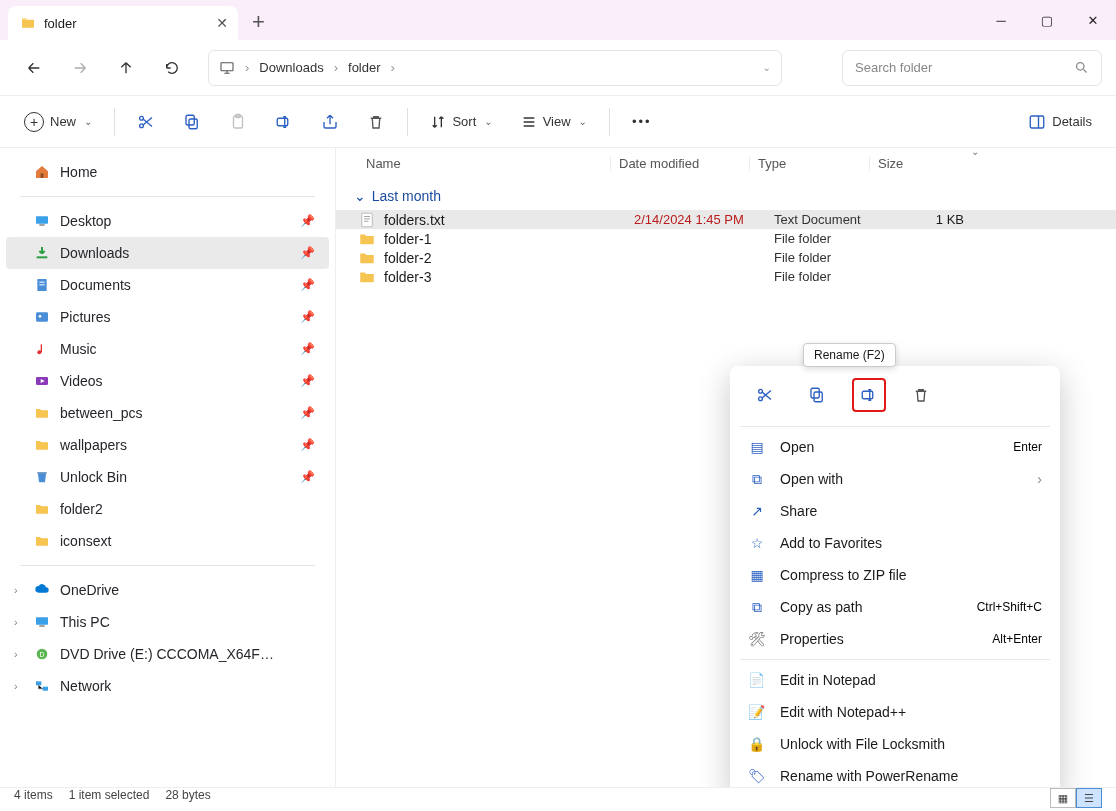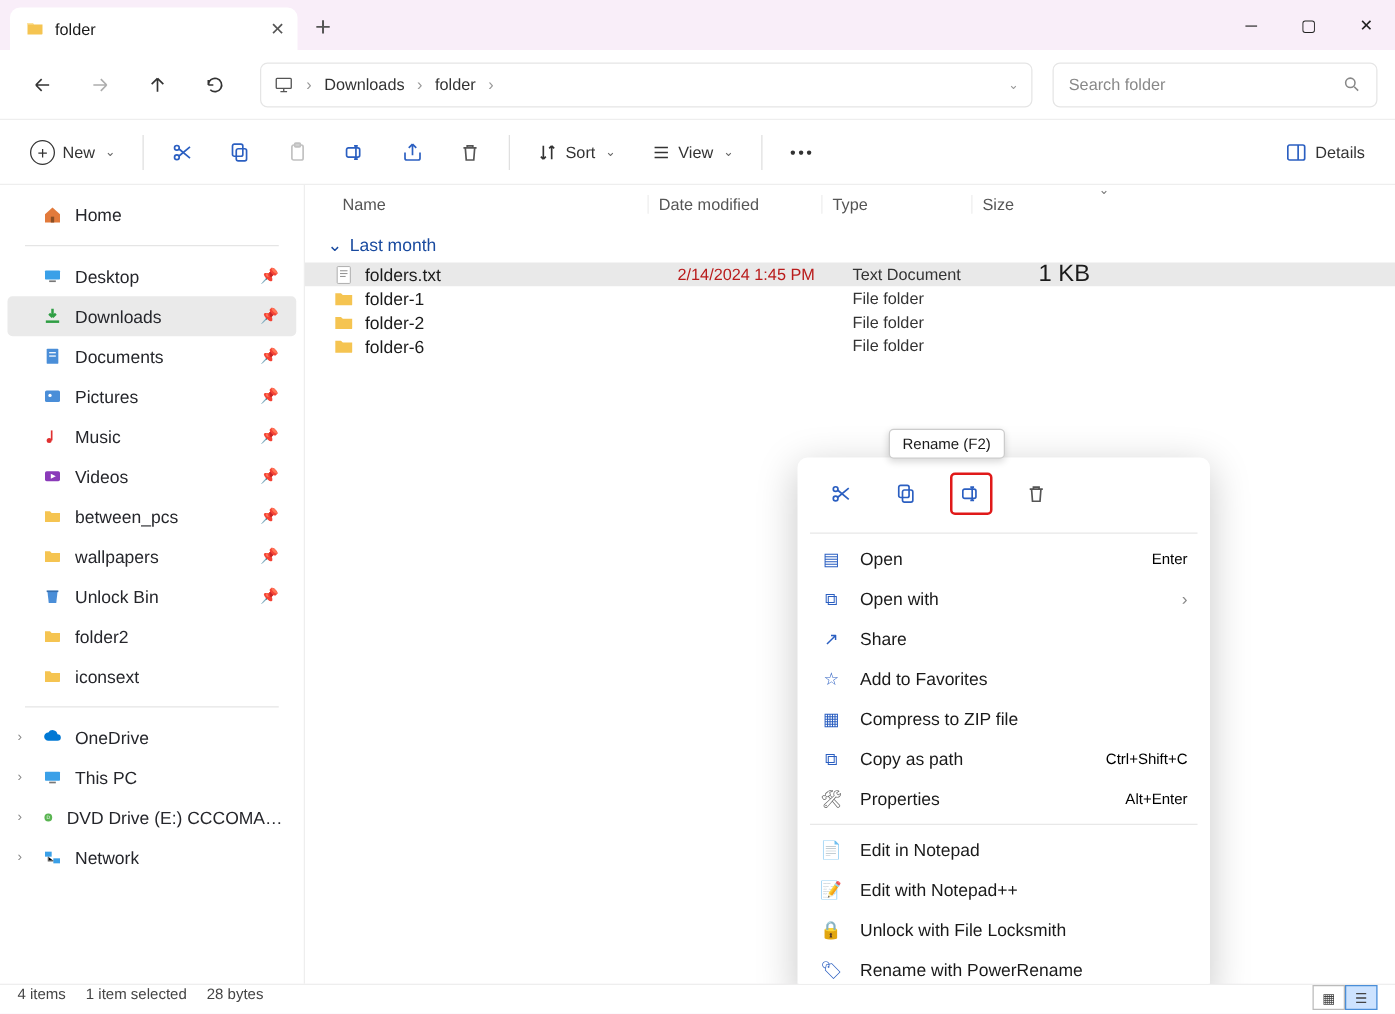--- a/index.html
+++ b/index.html
@@ -17,7 +17,7 @@
 .nav-btn { width: 40px; height: 36px; display: flex; align-items: center; justify-content: center; color: #555; border-radius: 4px; }
 .breadcrumb { flex: 1; display: flex; align-items: center; height: 36px; border: 1px solid #e5e5e5; border-radius: 6px; margin: 0 10px; padding: 0 10px; gap: 10px; color: #333; }
 .bc-sep { color: #999; }
-.search { width: 260px; height: 36px; border: 1px solid #e5e5e5; border-radius: 6px; display: flex; align-items: center; padding: 0 12px; color: #888; }
+.search { width: 260px; height: 36px; border: 1px solid #e5e5e5; border-radius: 6px; display: flex; align-items: center; padding: 0 12px; color: #888; margin-left: 44px; }
 .search .mag { margin-left: auto; }
 
 .toolbar { height: 52px; background: #fff; display: flex; align-items: center; padding: 0 14px; gap: 8px; border-bottom: 1px solid #eee; }

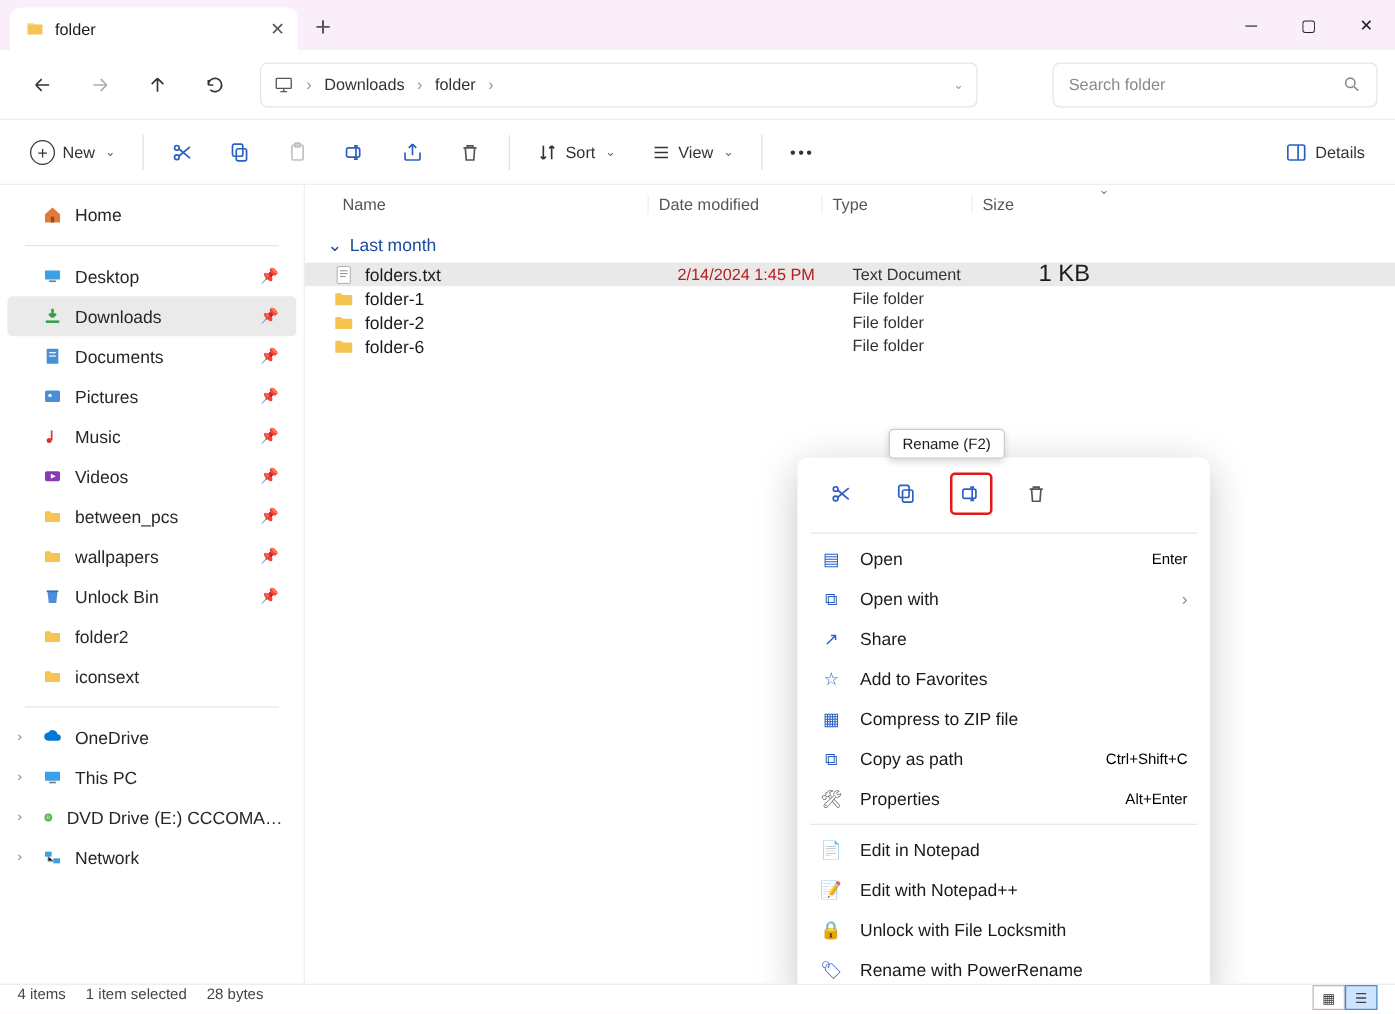--- a/index.html
+++ b/index.html
@@ -27,7 +27,7 @@
 .chev { font-size: 10px; color: #666; margin-left: 2px; }
 
 .body-row { display: flex; height: calc(100% - 40px - 56px - 52px - 24px); background: #fff; }
-.sidebar { width: 244px; border-right: 1px solid #eee; padding: 8px 6px; overflow-y: auto; font-size: 14px; }
+.sidebar { width: 336px; border-right: 1px solid #eee; padding: 8px 6px; overflow-y: auto; font-size: 14px; }
 .side-item { display: flex; align-items: center; height: 32px; padding: 0 10px 0 28px; border-radius: 4px; gap: 10px; position: relative; color: #25262b; }
 .side-item.active { background: #eaeaea; border-radius: 4px; }
 .pin { position: absolute; right: 14px; color: #888; font-size: 12px; }

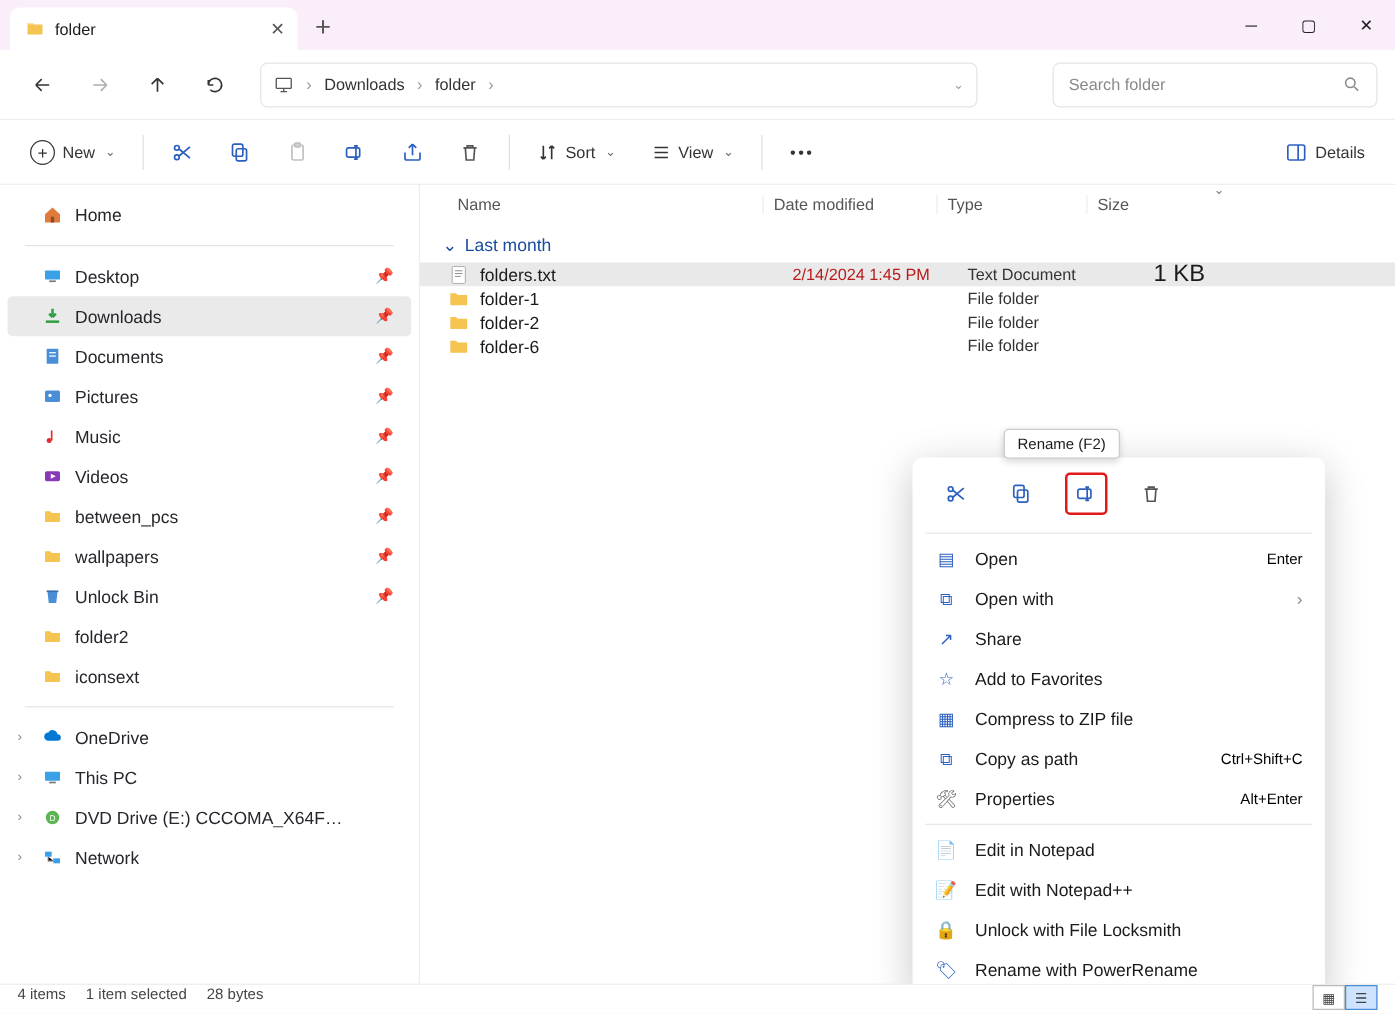--- a/index.html
+++ b/index.html
@@ -48,7 +48,7 @@
 .fname { flex: 0 0 250px; }
 .fdate { flex: 0 0 140px; color: #b91c1c; font-size: 13px; }
 .ftype { flex: 0 0 120px; color: #333; font-size: 13px; }
-.fsize { flex: 0 0 70px; text-align: right; font-size: 19px; }
+.fsize { flex: 0 0 70px; text-align: right; font-size: 13px; }
 
 .tooltip { position: absolute; left: 467px; top: 195px; background: #fff; border: 1px solid #ccc; padding: 4px 10px; font-size: 12px; border-radius: 4px; box-shadow: 0 2px 6px rgba(0,0,0,0.15); z-index: 40; }
 

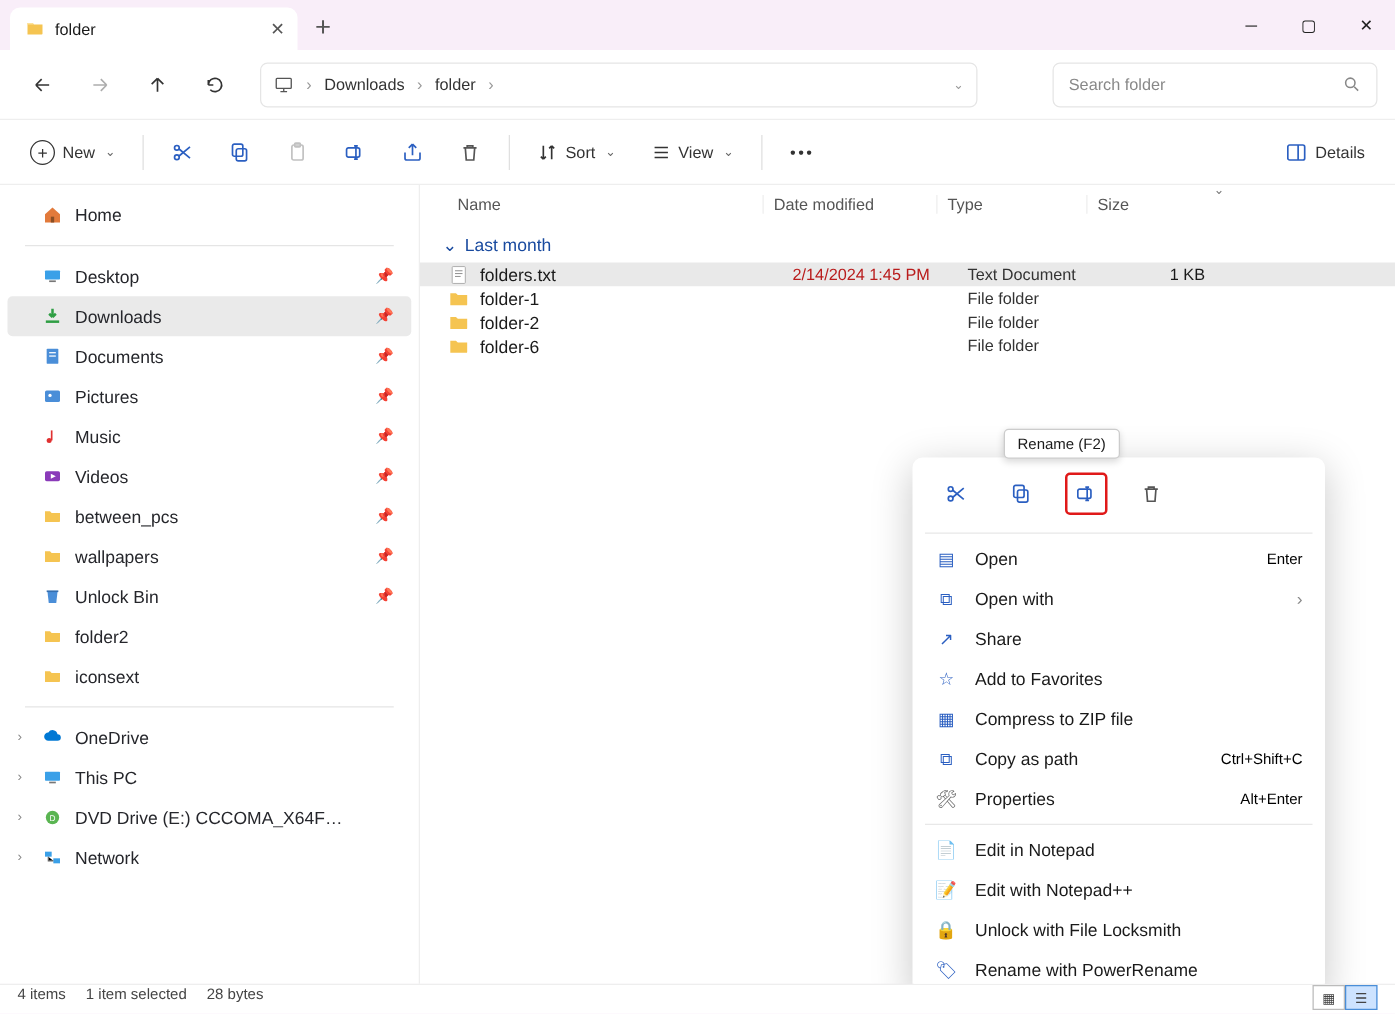--- a/index.html
+++ b/index.html
@@ -378,7 +378,7 @@
           <svg class="fic" viewBox="0 0 24 24">
             <path fill="#f5c451" d="M3 6h6l2 2h10v10a1 1 0 0 1-1 1H3z"></path>
           </svg>
-          <span class="fname">folder-6</span>
+          <span class="fname">folder-3</span>
           <span class="fdate"></span>
           <span class="ftype">File folder</span>
           <span class="fsize"></span>

